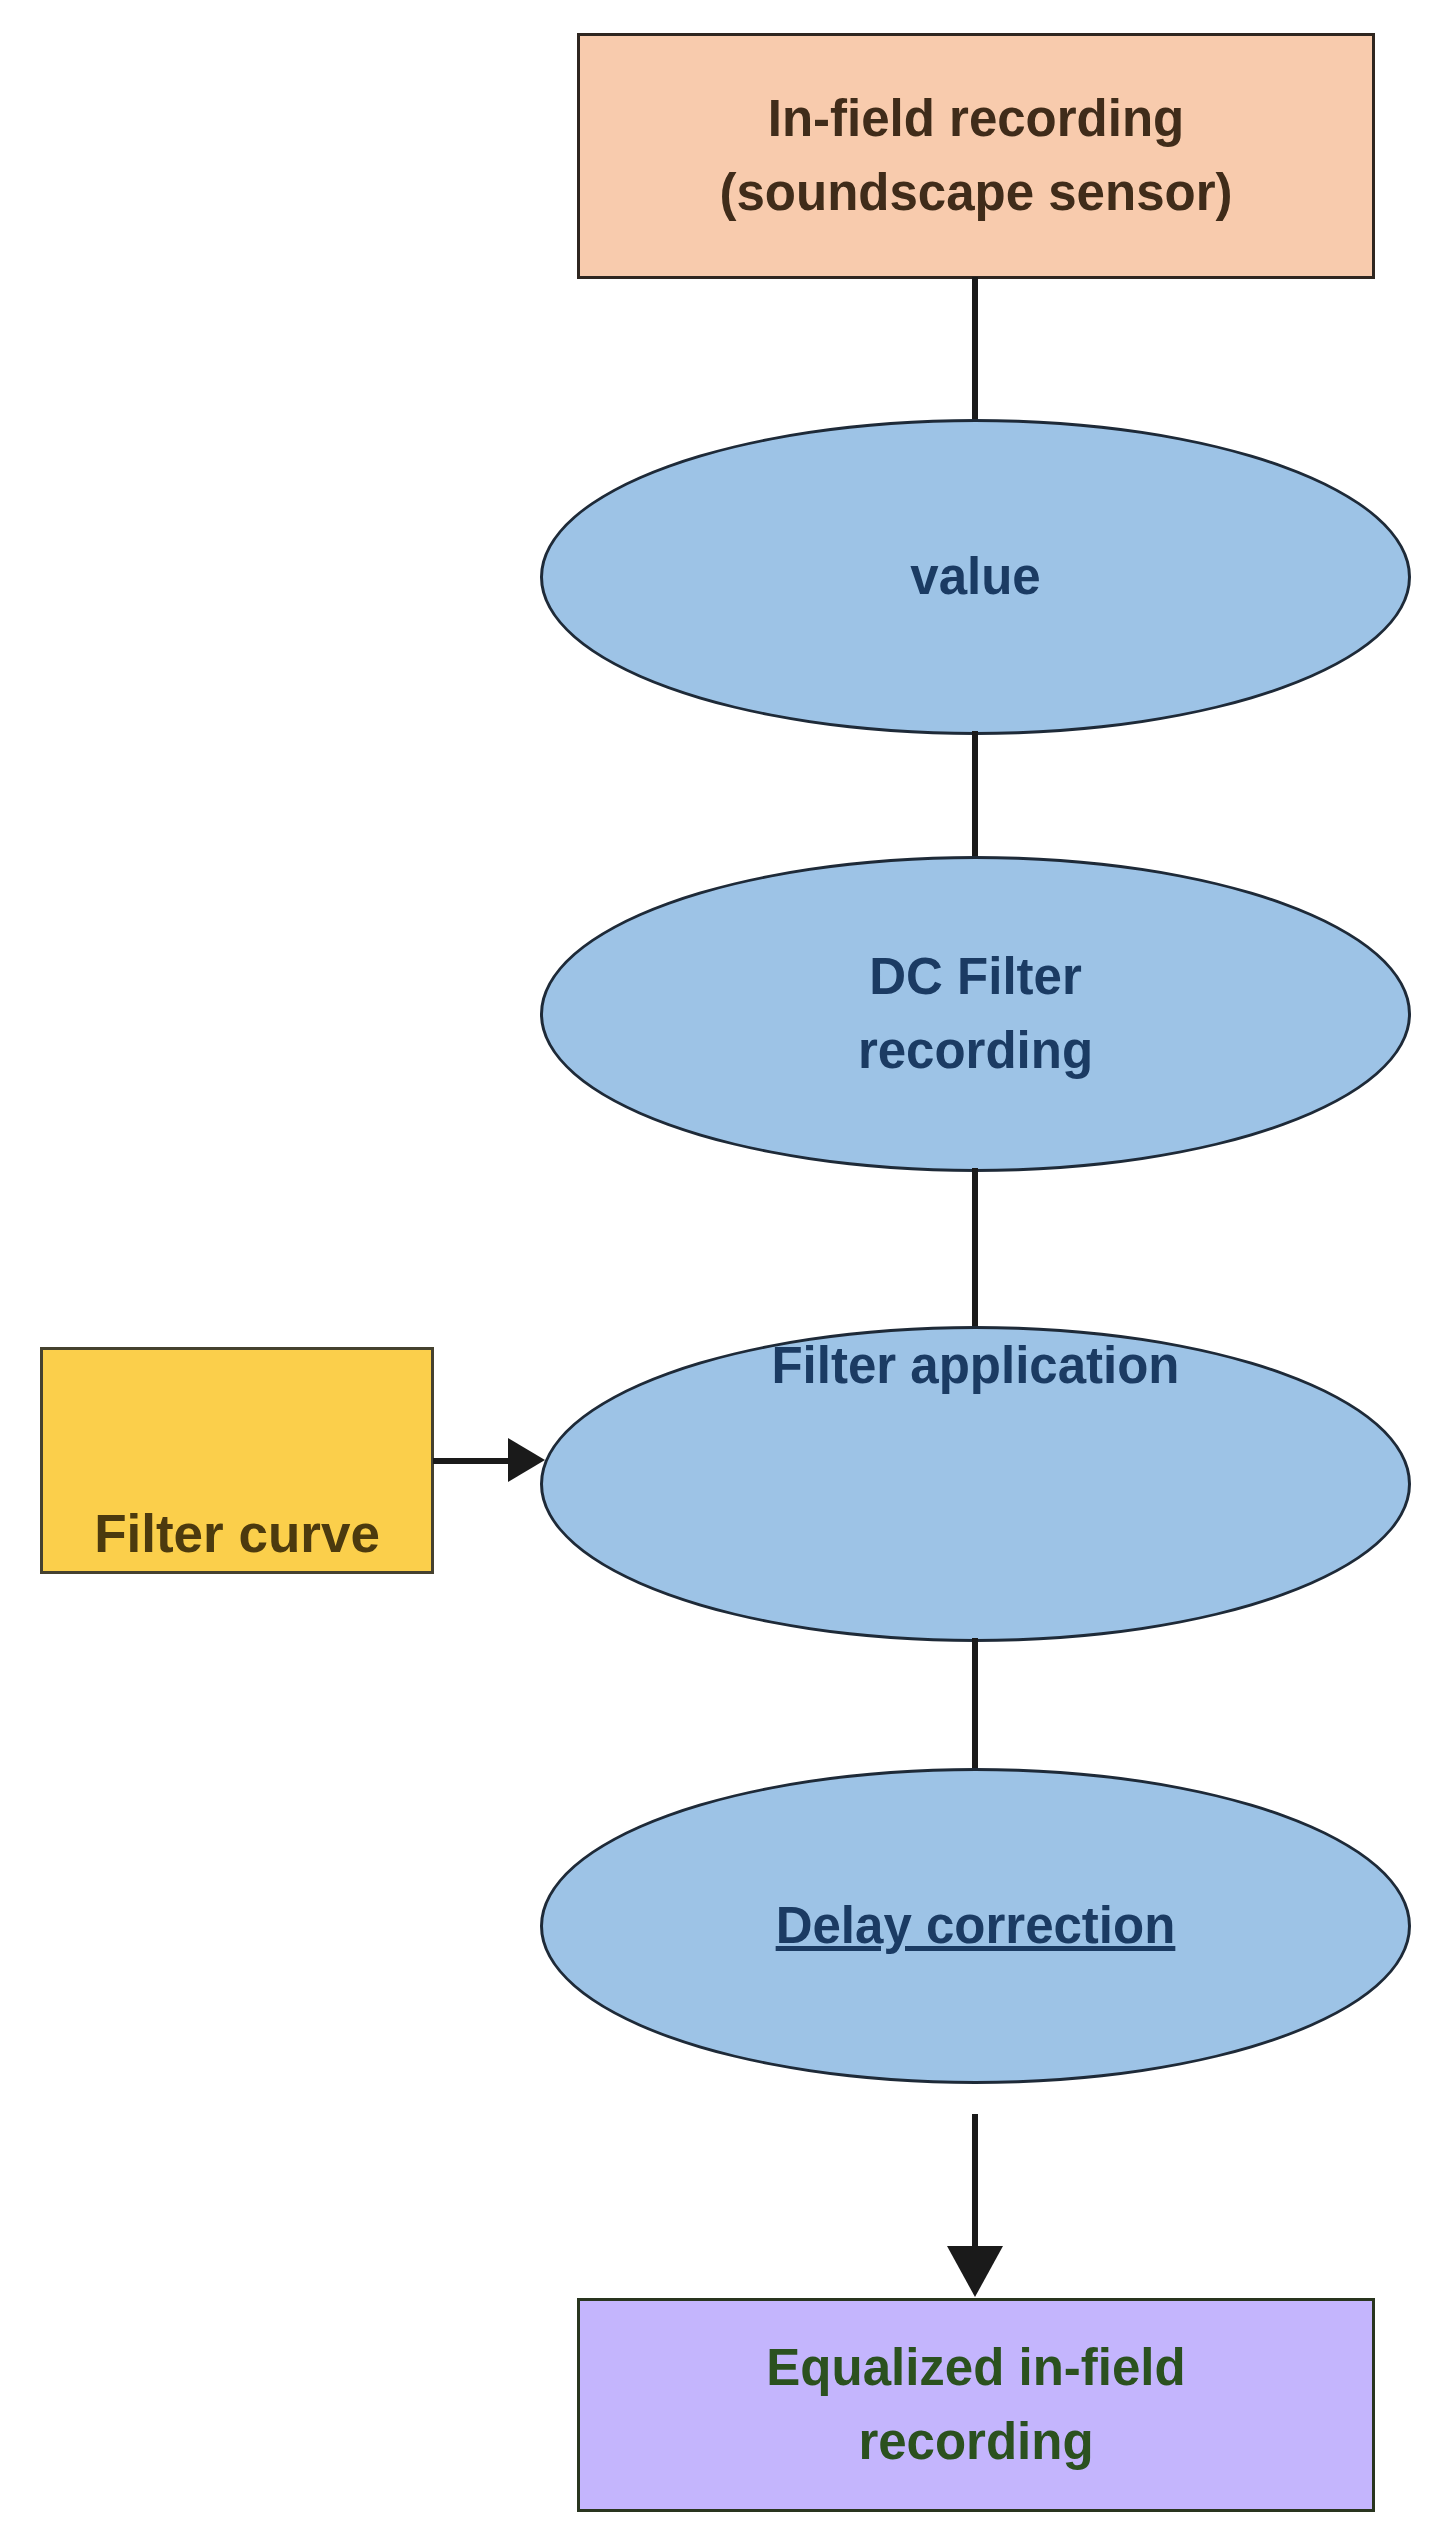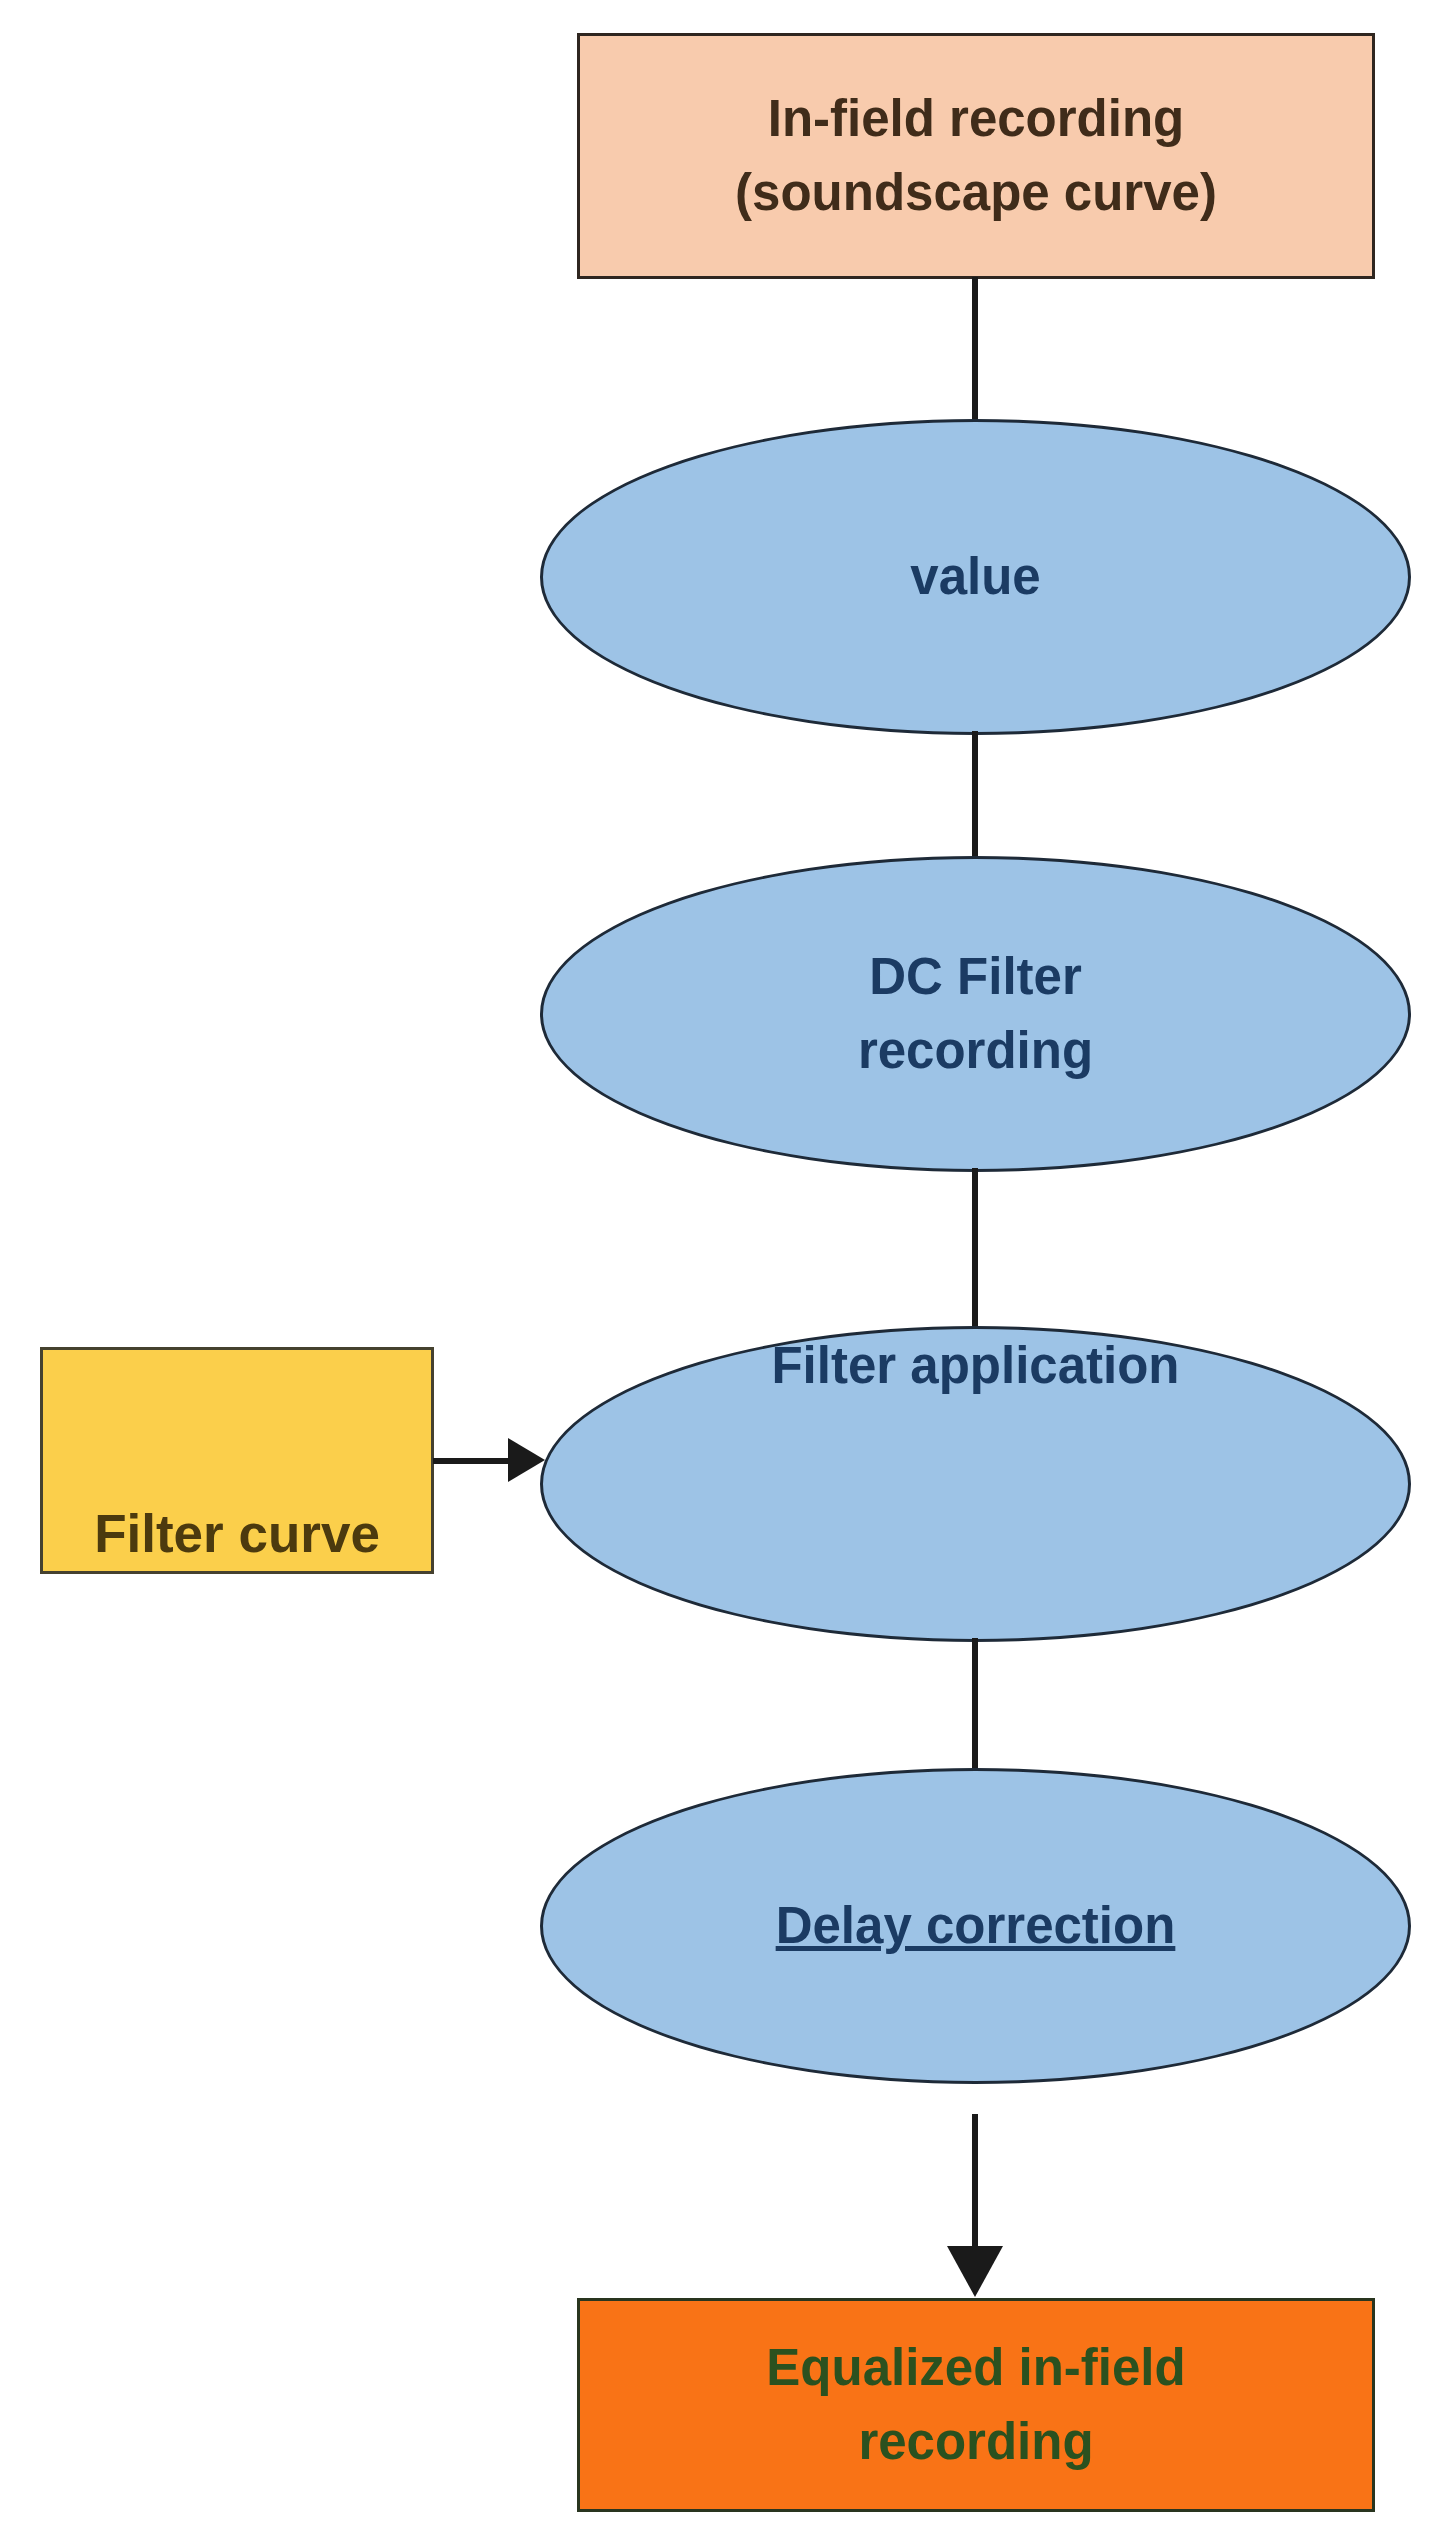--- a/index.html
+++ b/index.html
@@ -89,7 +89,7 @@
 
   <div class="node rect-node node-infield">
     <span>In-field recording</span>
-    <span>(soundscape curve)</span>
+    <span>(soundscape sensor)</span>
   </div>
 
   <div class="vline conn1"></div>

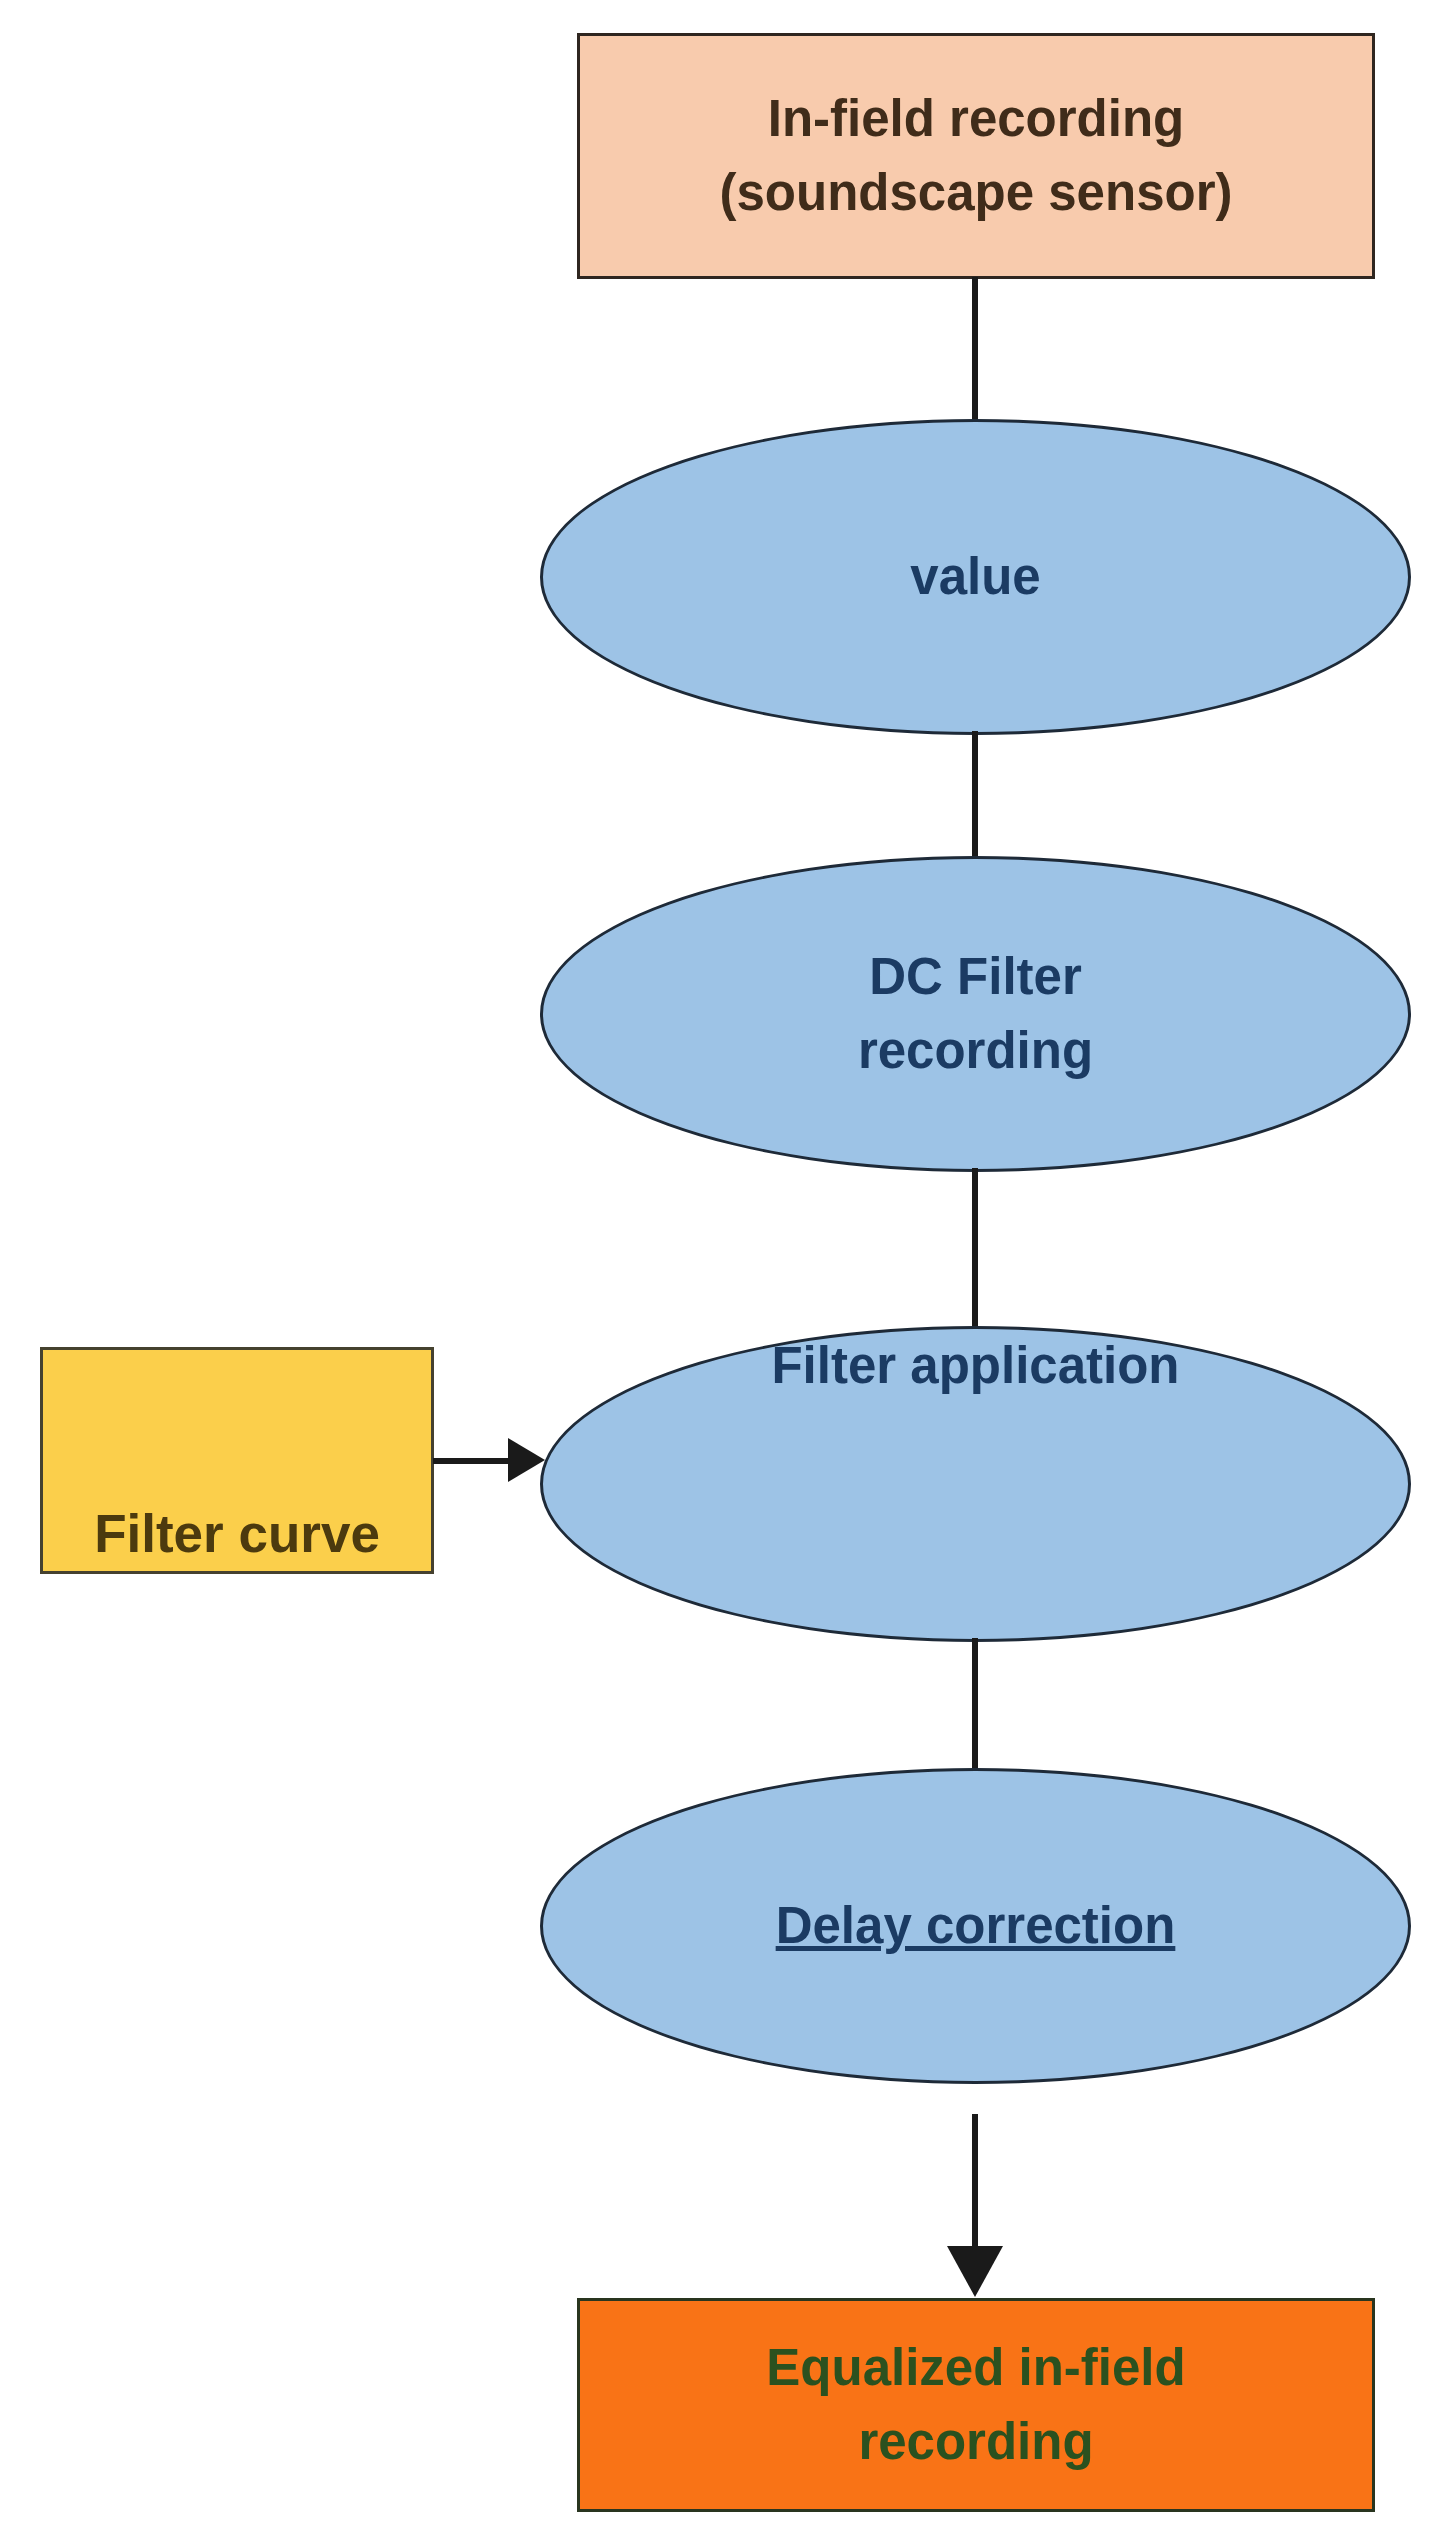--- a/index.html
+++ b/index.html
@@ -46,7 +46,7 @@
   }
   .node-equalized {
     left: 577px; top: 2298px; width: 798px; height: 214px;
-    background: #f97316; color: #2b511f; border-color: #29351f;
+    background: #c4b5fd; color: #2b511f; border-color: #29351f;
   }
   .vline {
     position: absolute;

